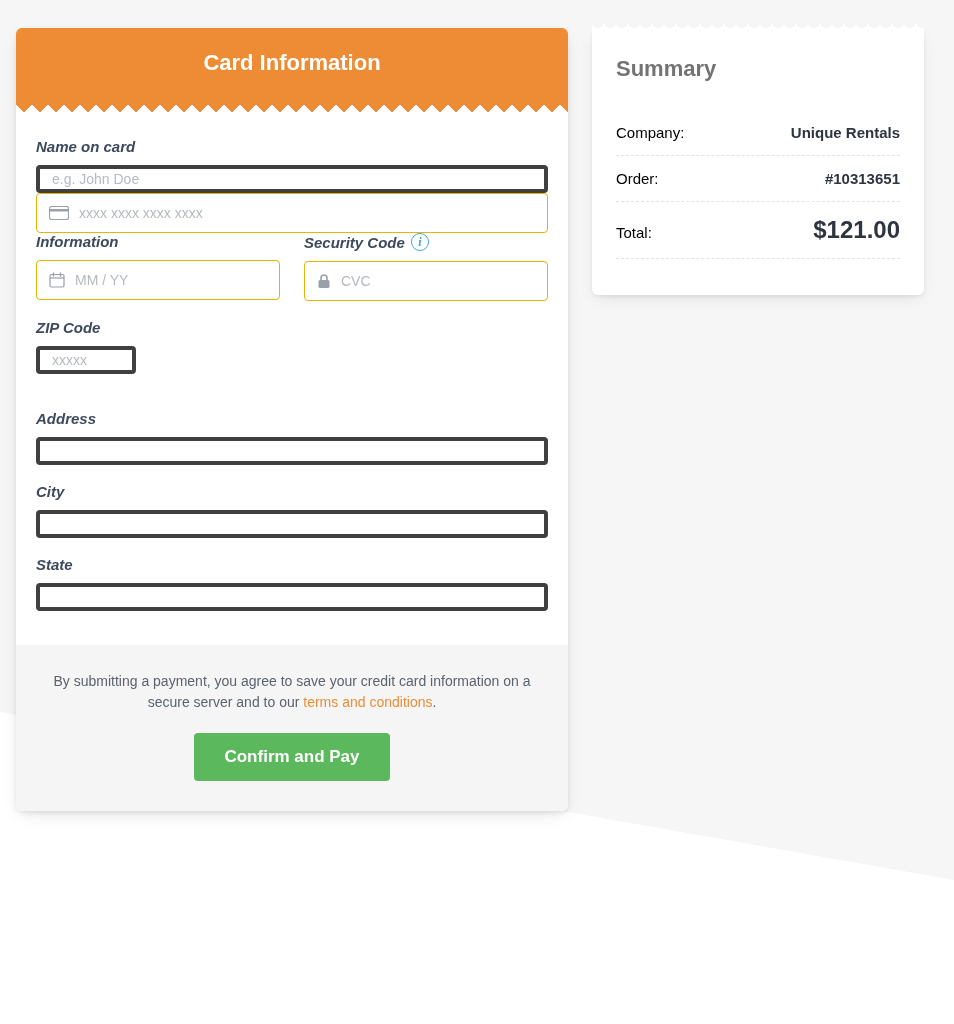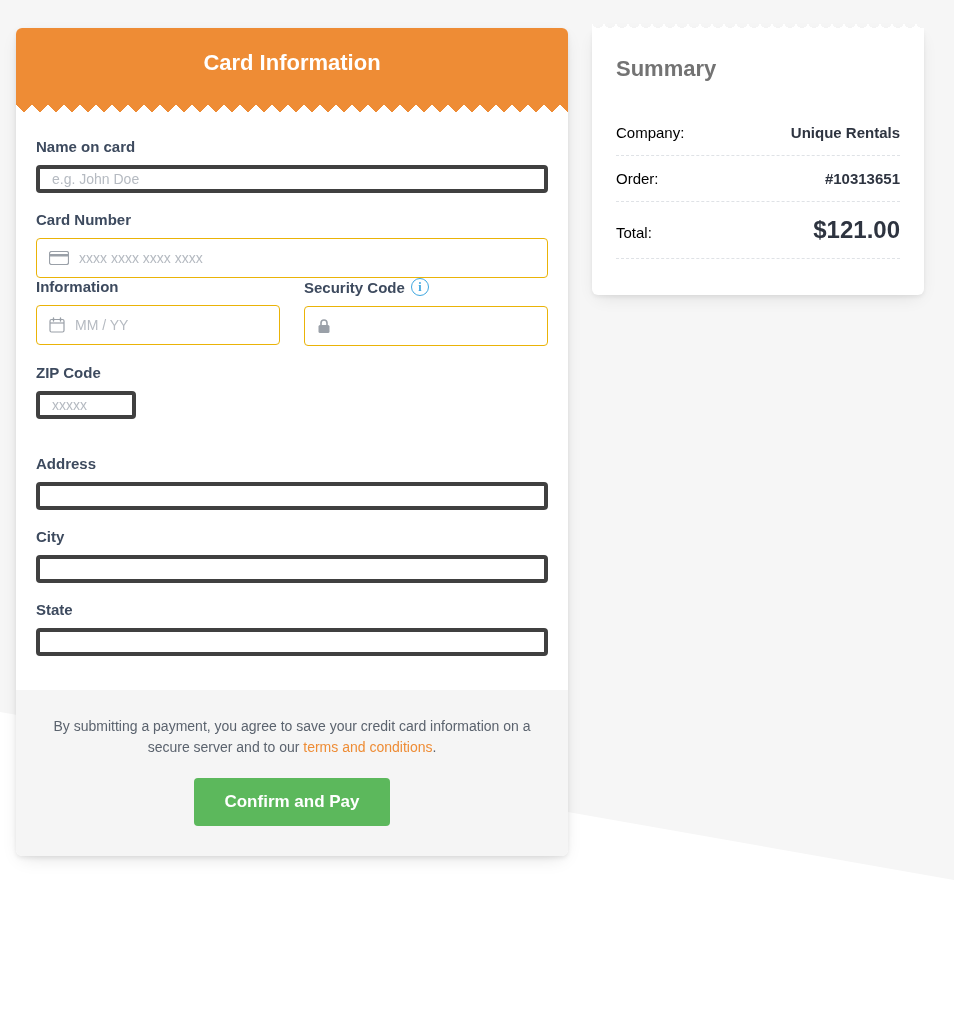--- a/index.html
+++ b/index.html
@@ -77,6 +77,7 @@
     display: flex;
     align-items: center;
     gap: 6px;
+    font-style: italic;
   }
   .field-label:first-child { margin-top: 0; }
   .input {

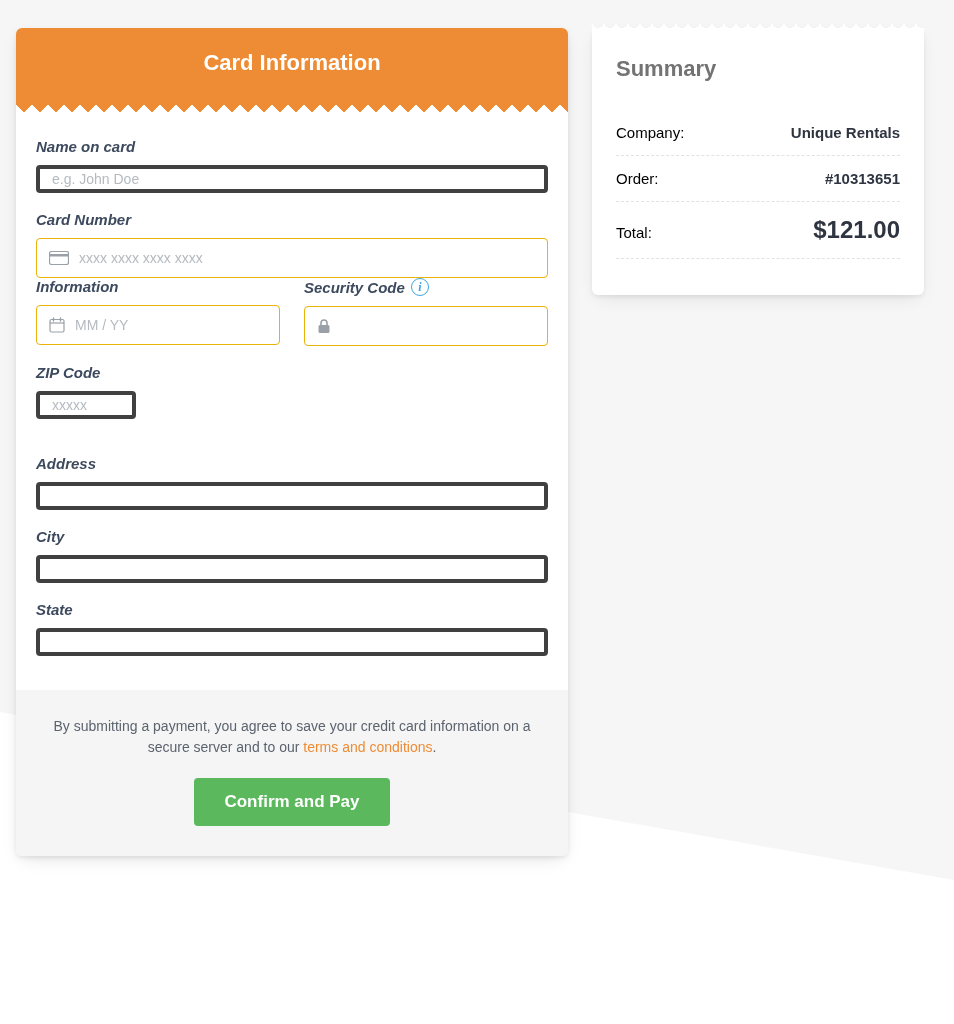--- a/index.html
+++ b/index.html
@@ -173,7 +173,6 @@
       <div class="field-label">Name on card</div>
       <input class="input" type="text" placeholder="e.g. John Doe" style="">
 
-      <div class="field-label">Card Number</div>
       <div class="input-with-icon">
         <span class="icon">
           <svg width="20" height="14" viewBox="0 0 20 14">

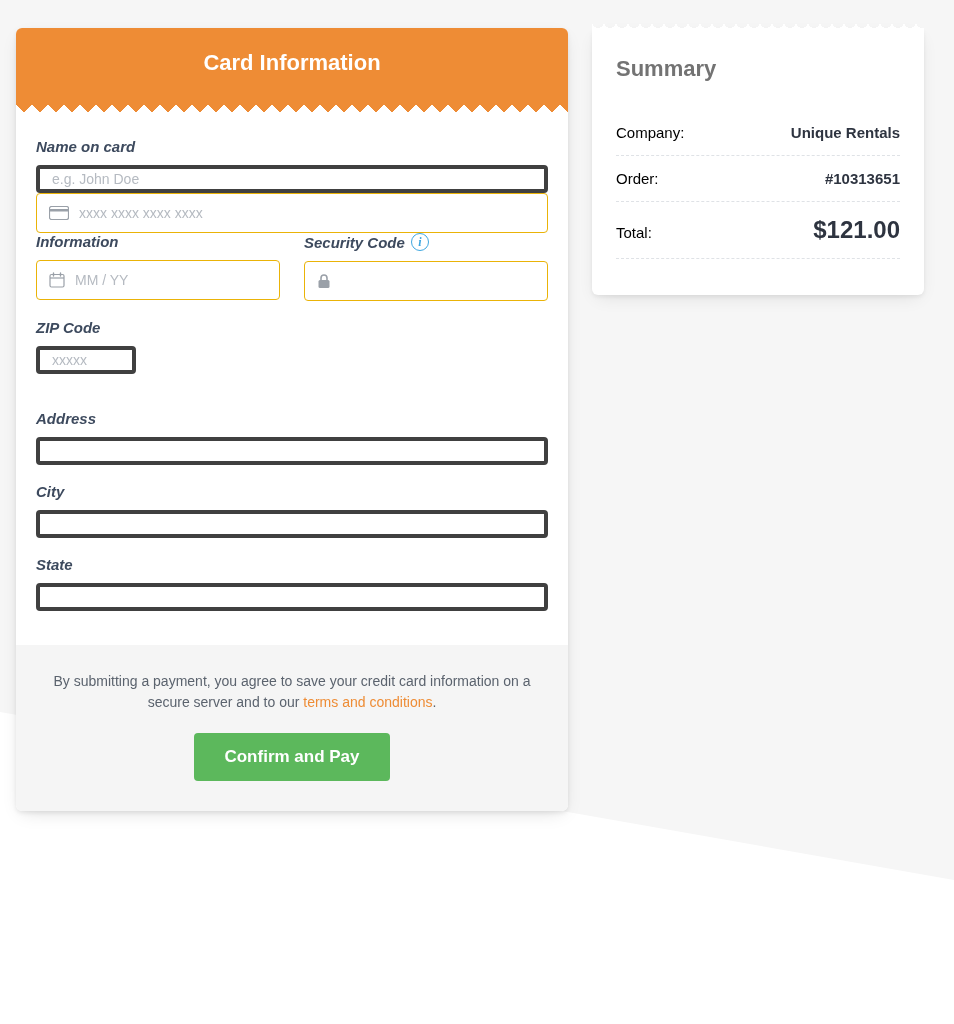--- a/index.html
+++ b/index.html
@@ -210,6 +210,7 @@
                 <path d="M4 7 V5 a3 3 0 0 1 6 0 V7" fill="none" stroke="#9aa0a8" stroke-width="1.6"></path>
               </svg>
             </span>
+            <input type="text" placeholder="CVC" style="">
           </div>
         </div>
       </div>

